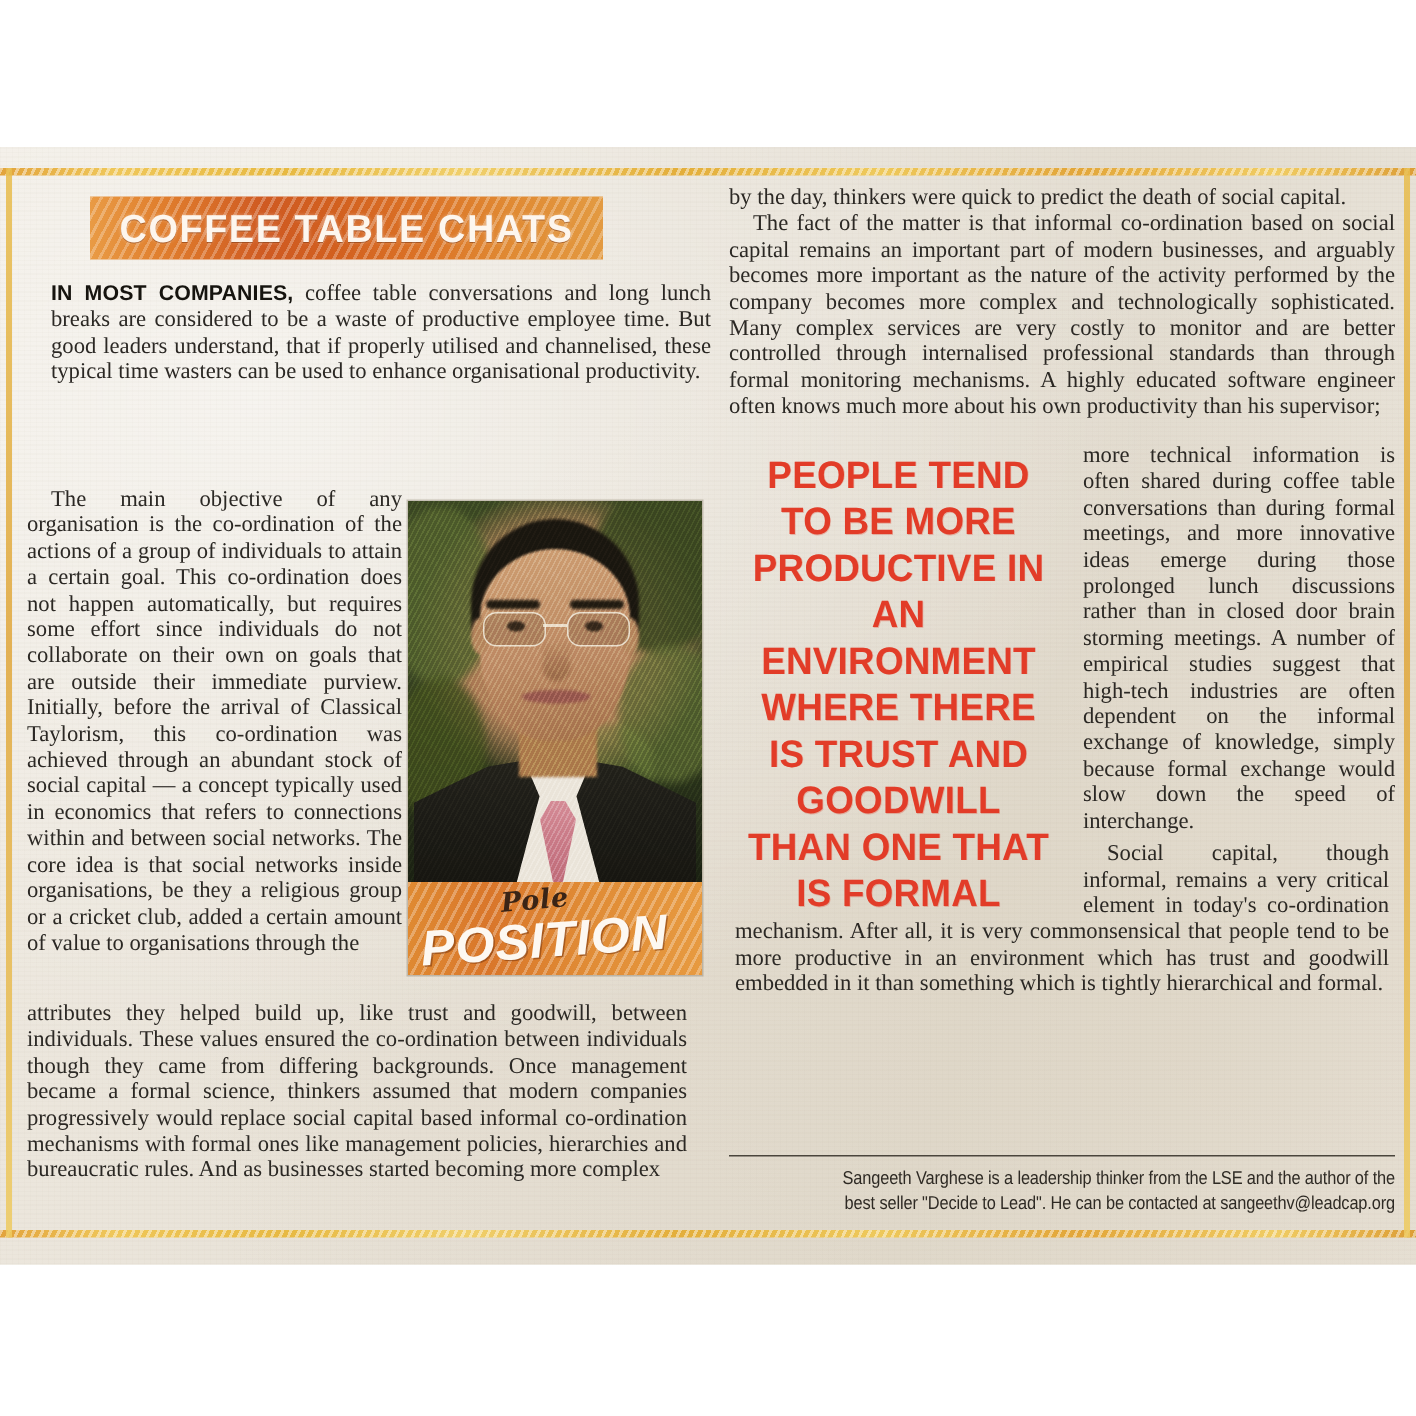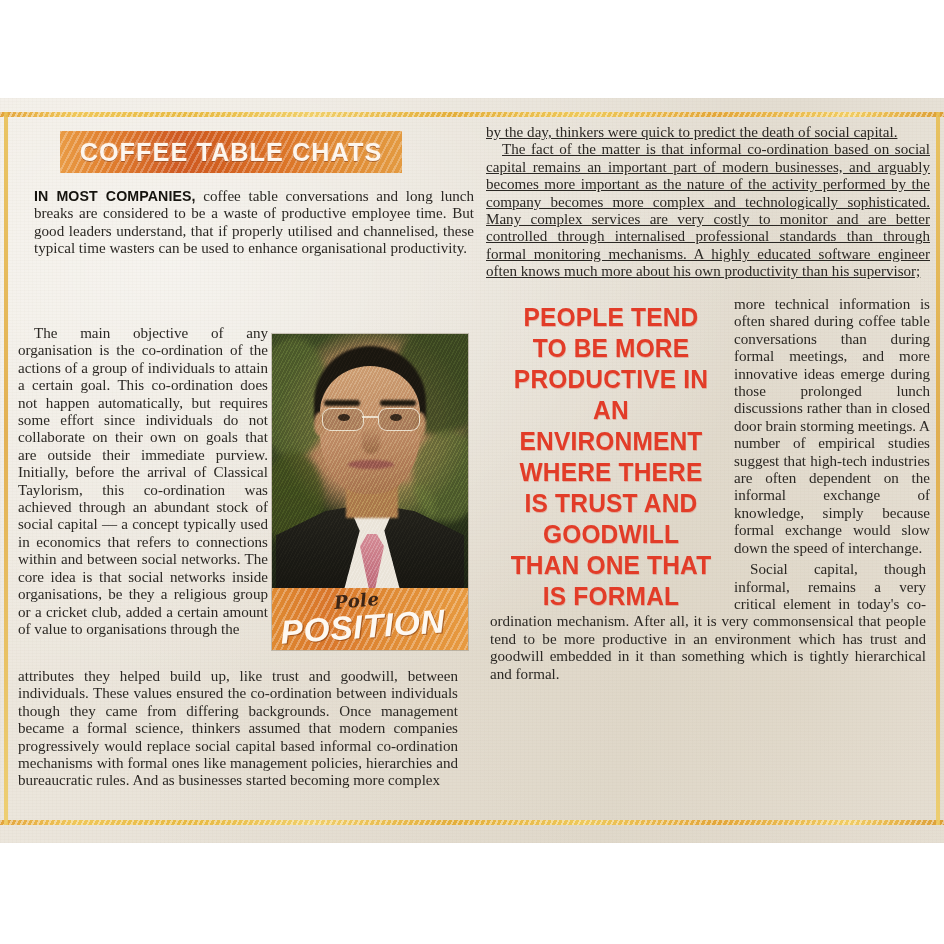--- a/index.html
+++ b/index.html
@@ -386,7 +386,7 @@
 
     <div class="col right">
 
-      <div id="right-top" class="body-text" style="height: 170px; overflow: hidden; text-decoration: underline;">
+      <div id="right-top" class="body-text" style="height: 170px; overflow: hidden;">
           <p style="margin: 0px;">by the day, thinkers were quick to predict the death of social capital.</p>
           <p style="margin: 0px; text-indent: 16px;">The fact of the matter is that informal co-ordination based on social capital remains an important part of modern businesses, and arguably becomes more important as the nature of the activity performed by the company becomes more complex and technologically sophisticated. Many complex services are very costly to monitor and are better controlled through internalised professional standards than through formal monitoring mechanisms. A highly educated software engineer often knows much more about his own productivity than his supervisor;</p>
         </div>

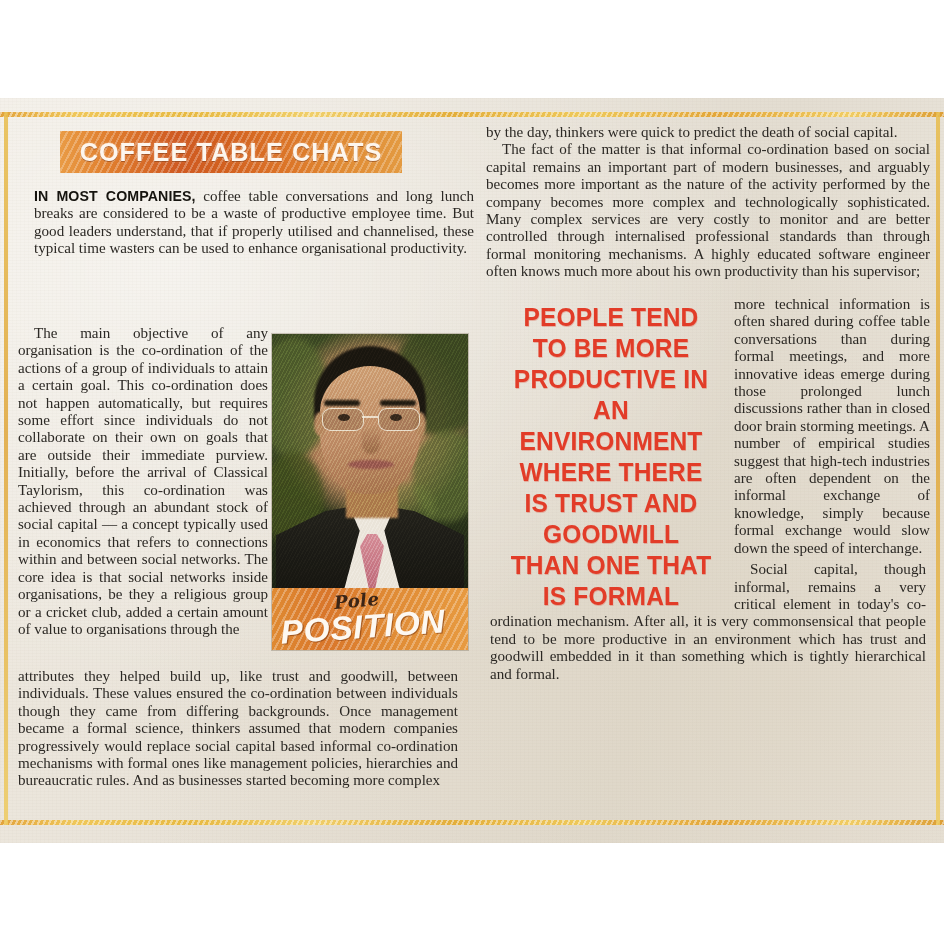--- a/index.html
+++ b/index.html
@@ -278,7 +278,7 @@
   
   #right-top    { position: absolute; left: 0; top: 4px;   width: 444px; }
   #right-wrap   { position: absolute; left: 0; top: 176px; width: 444px; height: 390px; }
-  #pullquote    { float: left; width: 210px; margin: 6px 18px 0 20px; }
+  #pullquote    { float: left; width: 210px; margin: 6px 18px 0 8px; }
   #right-bottom { position: absolute; left: 0; top: 566px; width: 444px; }
 
   #pullquote .pq-text {

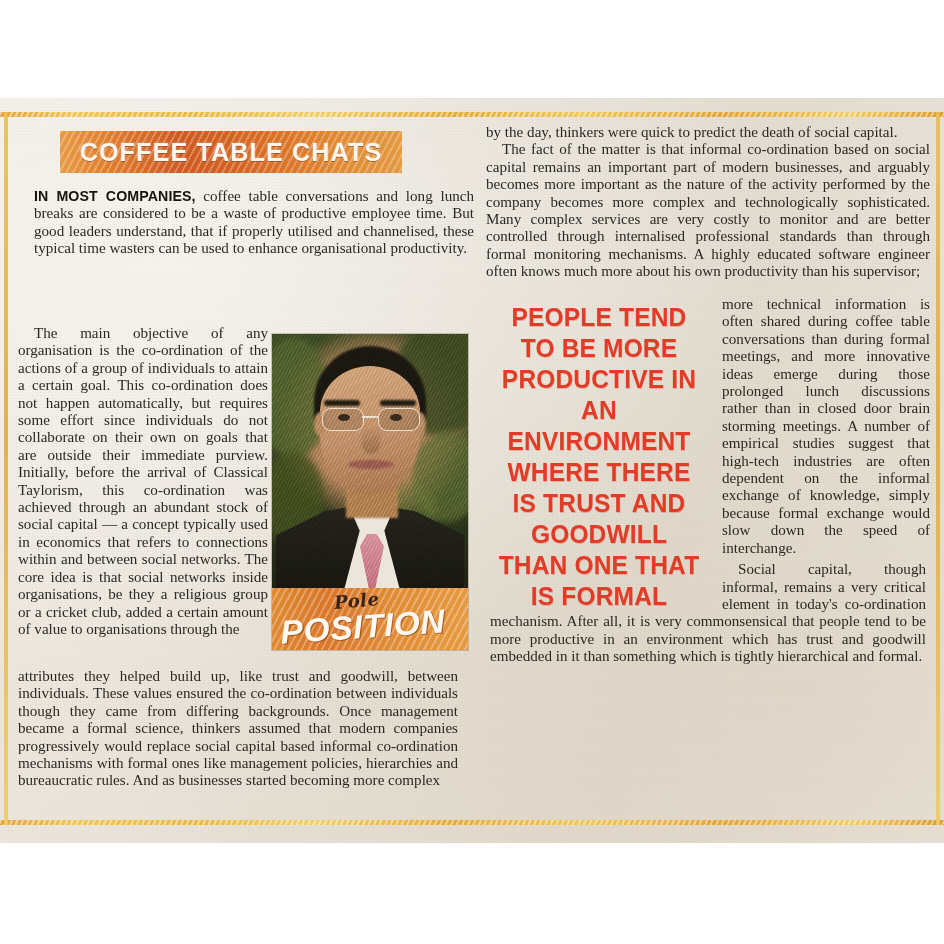--- a/index.html
+++ b/index.html
@@ -401,6 +401,10 @@
 
       <div id="right-bottom" class="body-text" style="height: 78px; overflow: hidden;"></div>
 
+      <div id="byline-wrap">
+        <div id="byline-rule"></div>
+        <div id="byline">Sangeeth Varghese is a leadership thinker from the LSE and the author of the best seller "Decide to Lead". He can be contacted at sangeethv@leadcap.org</div>
+      </div>
 
     </div>
 

